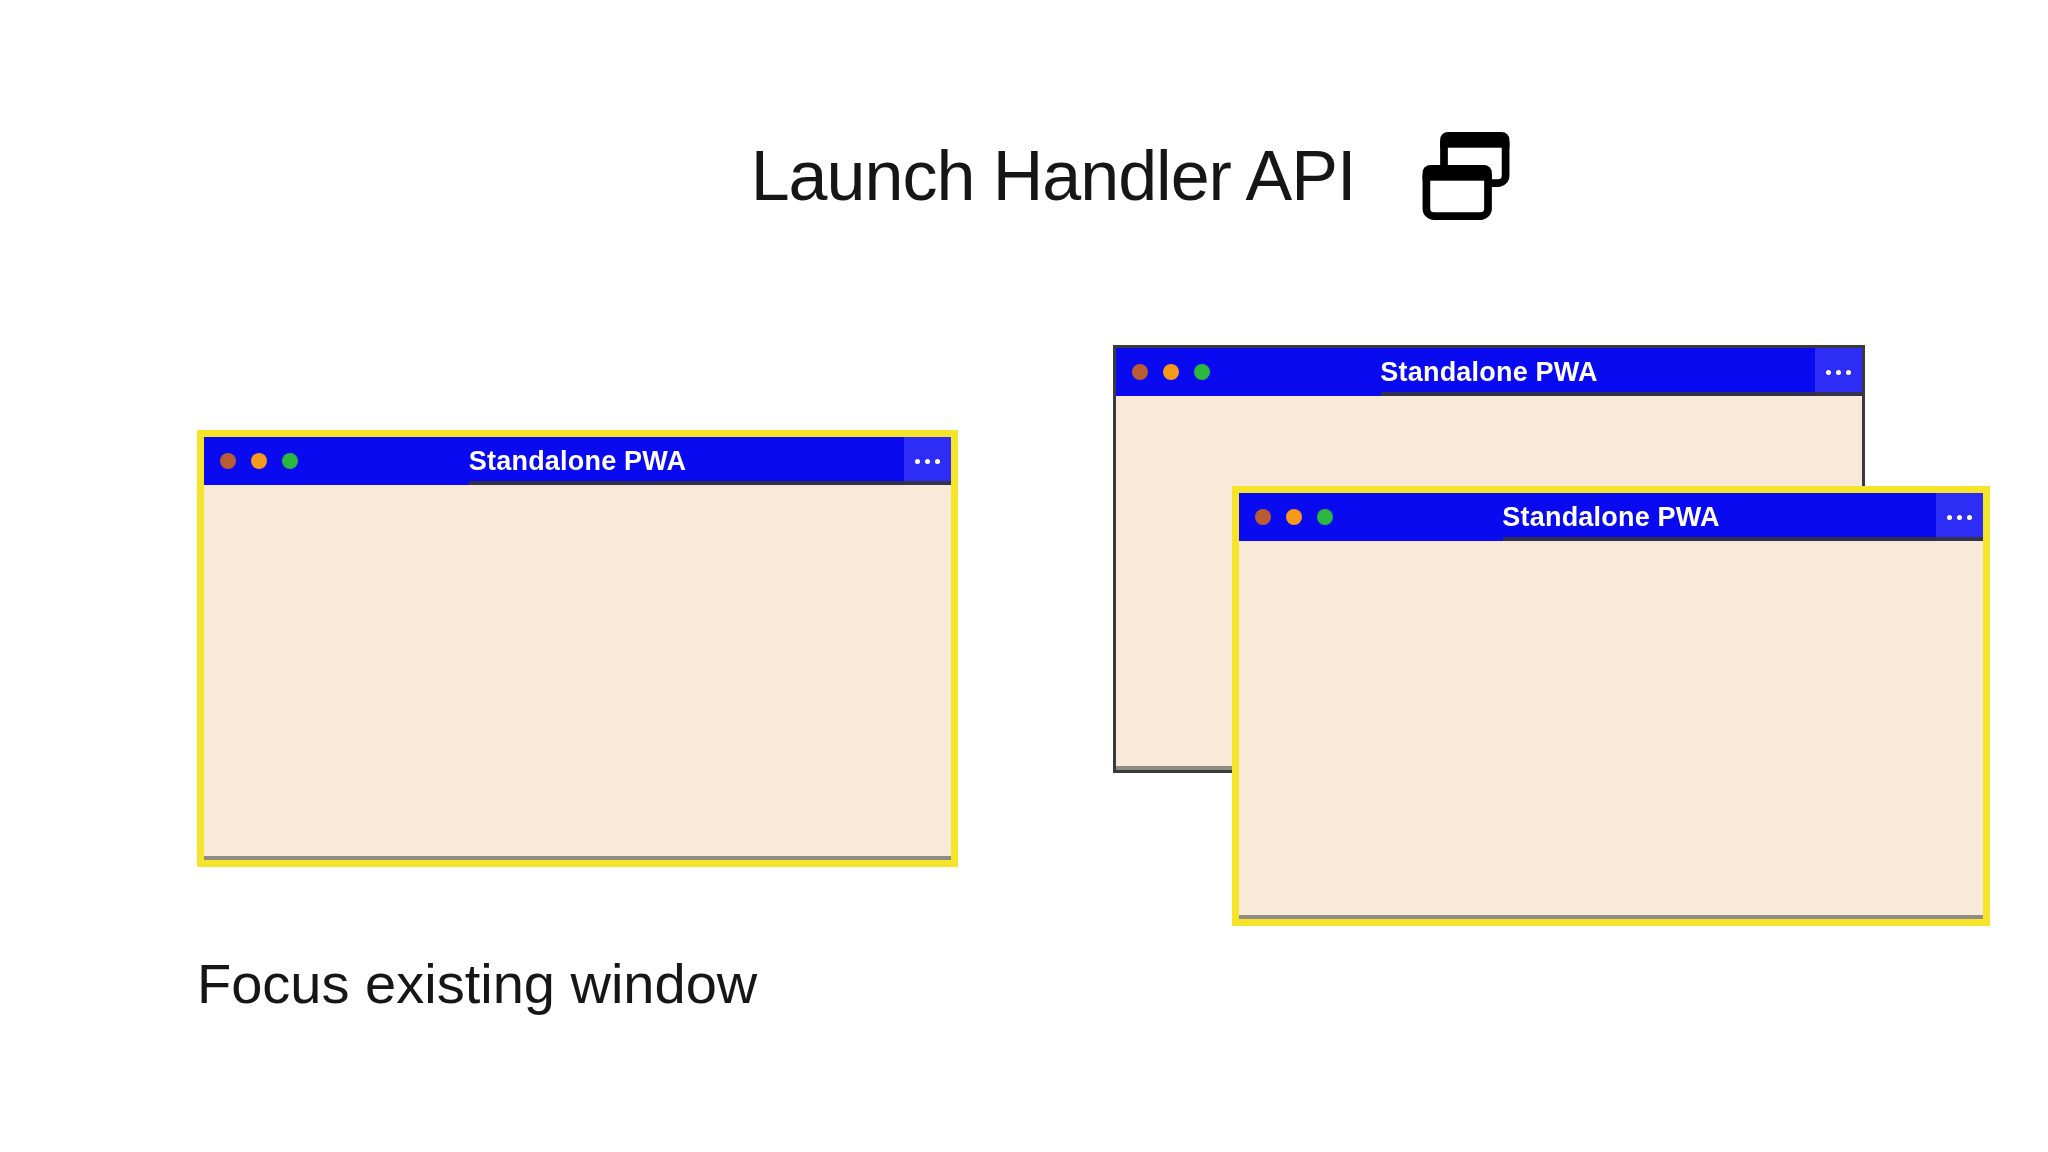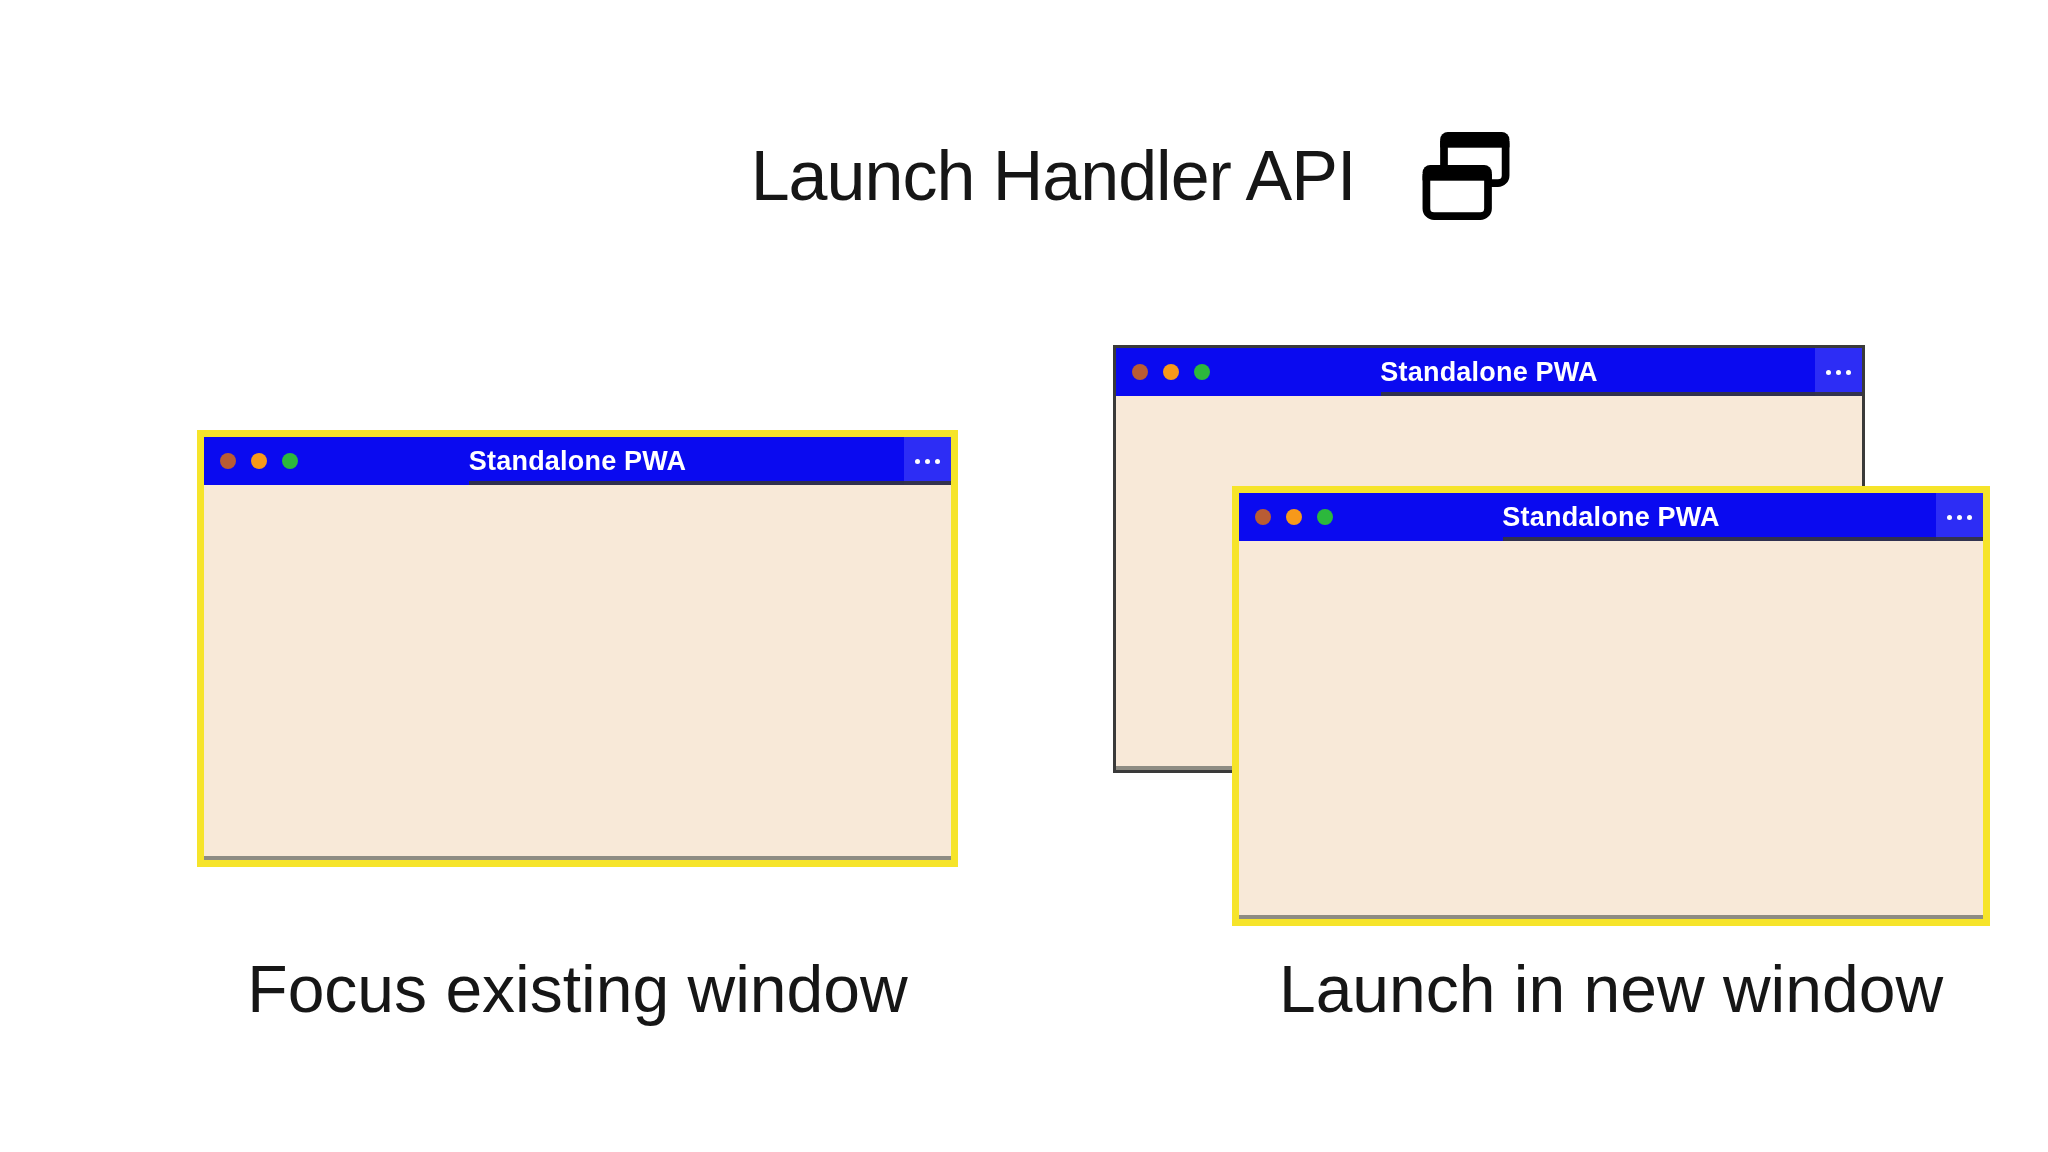--- a/index.html
+++ b/index.html
@@ -56,8 +56,8 @@
   #win-back{left:1113px;top:345px;width:752px;height:428px;z-index:1;}
   #win-front{left:1232px;top:486px;width:758px;height:440px;z-index:2;}
   .caption{
-    position:absolute;top:950px;text-align:center;
-    font-size:66px;font-weight:400;color:var(--text-dark,#161616);
+    position:absolute;top:950px;text-align:left;
+    font-size:56px;font-weight:400;color:var(--text-dark,#161616);
     line-height:1.2;white-space:nowrap;
   }
   #caption-left{left:197px;width:761px;}

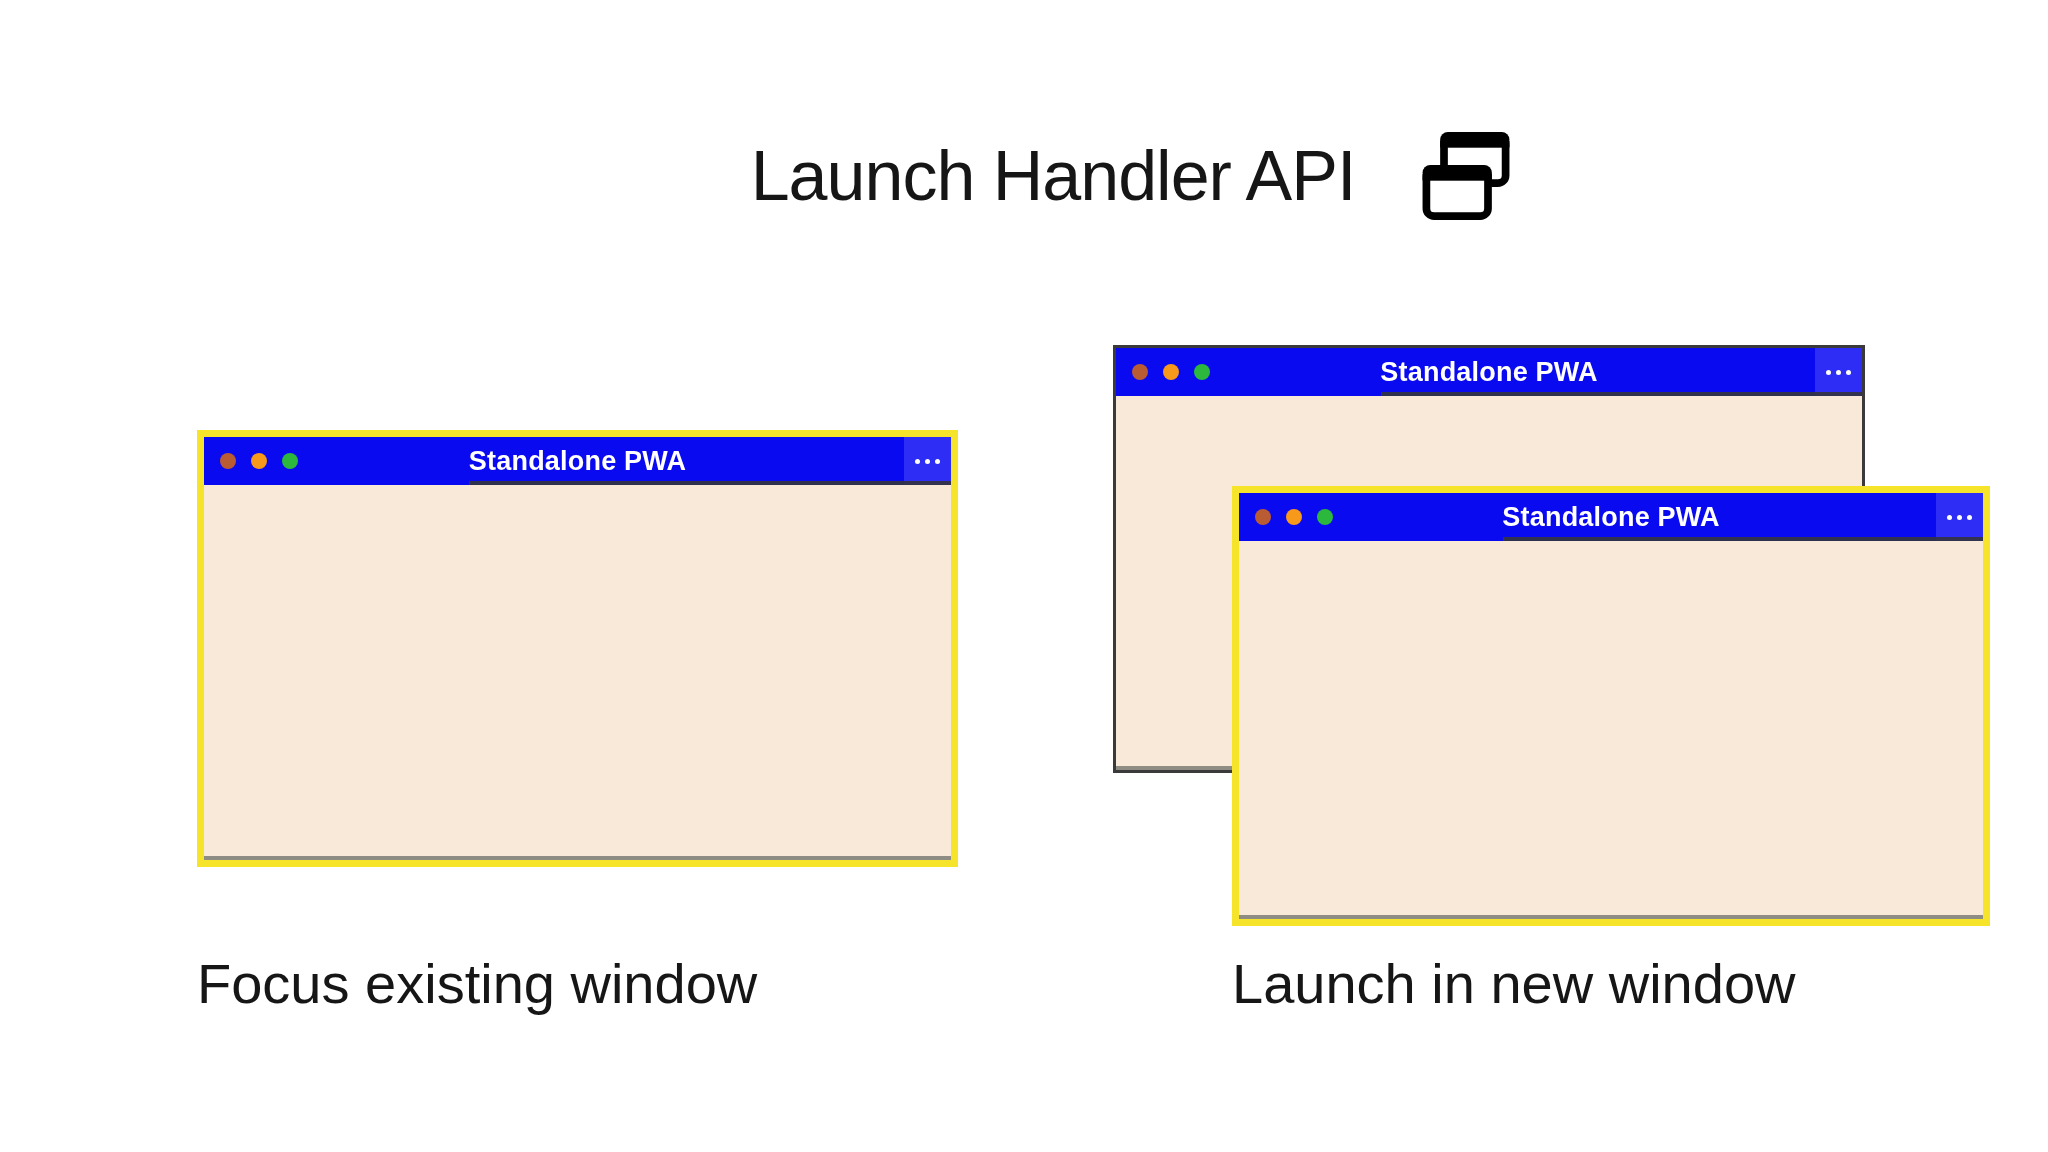--- a/index.html
+++ b/index.html
@@ -136,7 +136,6 @@
   </div>
 
   <div class="caption" id="caption-left">Focus existing window</div>
-  <div class="caption" id="caption-right">Launch in new window</div>
 
 </div>
 

